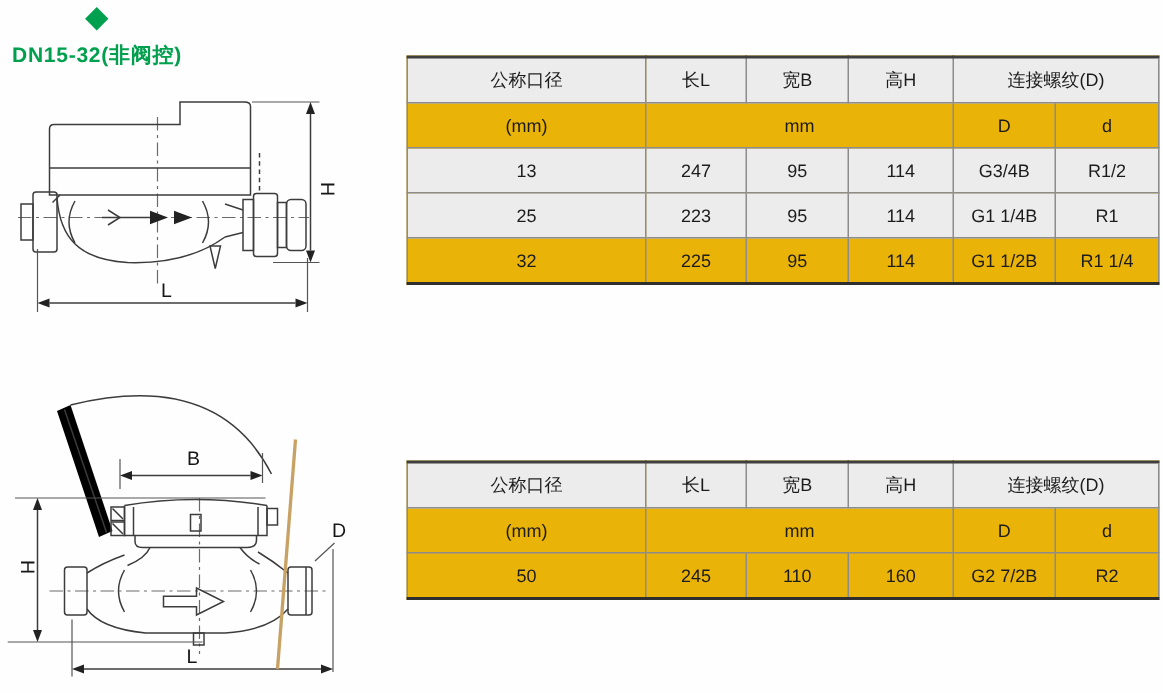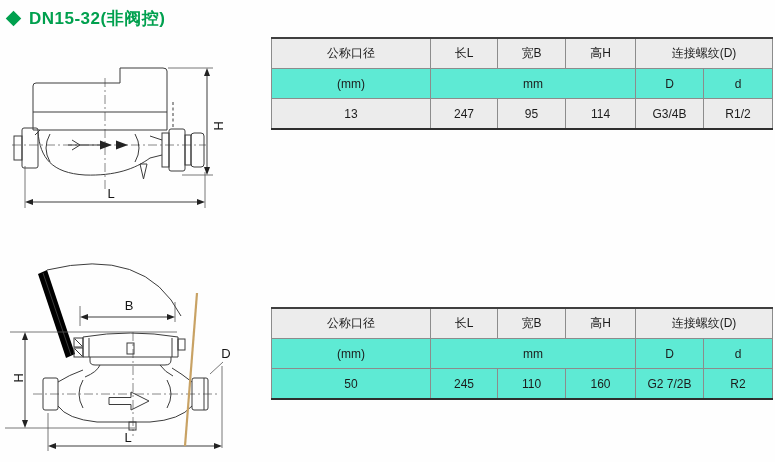--- a/index.html
+++ b/index.html
@@ -7,8 +7,8 @@
           font-family:"Liberation Sans", sans-serif; overflow:hidden; }
 
   .sec-title { position:absolute; display:flex; align-items:center; gap:10px;
-               color:var(--accent,#00a04e); font-weight:bold; font-size:17px;
-               letter-spacing:.5px; }
+               color:var(--accent,#00a04e); font-weight:bold; font-size:14px;
+               letter-spacing:.5px;flex-direction:column; }
   .sec-title .diamond { width:11px; height:11px; background:var(--accent,#00a04e);
                transform:rotate(45deg); flex:0 0 auto; }
   .title-1 { left:8px; top:7px; }

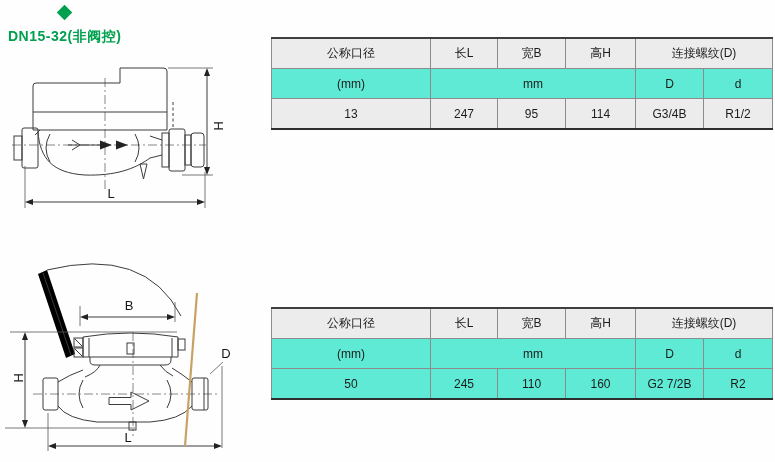--- a/index.html
+++ b/index.html
@@ -27,7 +27,7 @@
   .drawing .tan { stroke:#c8a264; stroke-width:2.2; }
 
   .spec-table { position:absolute; border-collapse:collapse; table-layout:fixed;
-                background:#5eead4; font-size:12px; color:#1c1c1c;
+                background:#eab308; font-size:12px; color:#1c1c1c;
                 border-left:1px solid #5a5a5a; border-right:1px solid #5a5a5a;
                 border-top:2px solid #3f3f3f; border-bottom:2px solid #2e2e2e; }
   .spec-table td { border:1px solid #8c8c8c; text-align:center; vertical-align:middle;

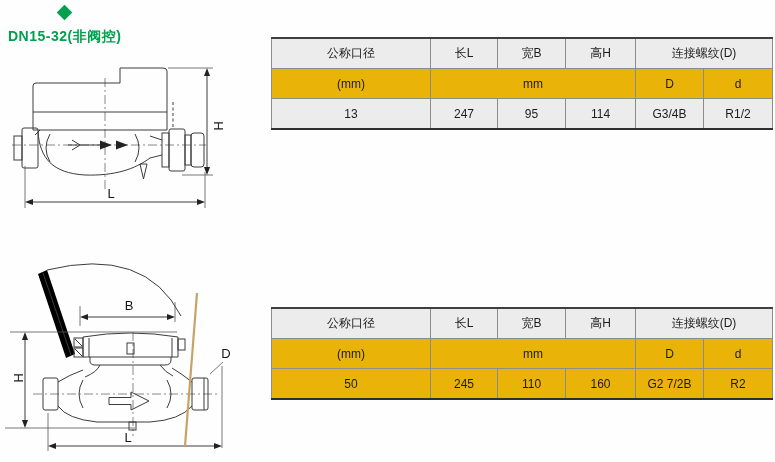--- a/index.html
+++ b/index.html
@@ -129,6 +129,14 @@
         <td>G3/4B</td>
         <td>R1/2</td>
       </tr>
+      <tr class="gray">
+        <td>25</td>
+        <td>223</td>
+        <td>95</td>
+        <td>114</td>
+        <td>G1 1/4B</td>
+        <td>R1</td>
+      </tr>
     </tbody>
   </table>
 

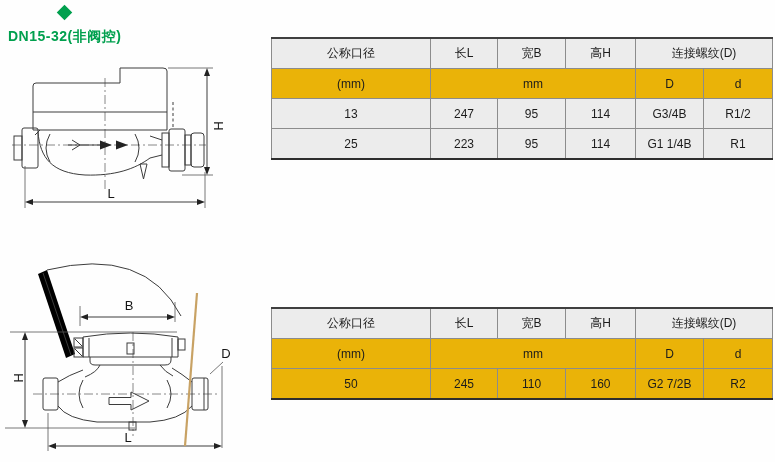--- a/index.html
+++ b/index.html
@@ -137,6 +137,14 @@
         <td>G1 1/4B</td>
         <td>R1</td>
       </tr>
+      <tr>
+        <td>32</td>
+        <td>225</td>
+        <td>95</td>
+        <td>114</td>
+        <td>G1 1/2B</td>
+        <td>R1 1/4</td>
+      </tr>
     </tbody>
   </table>
 

